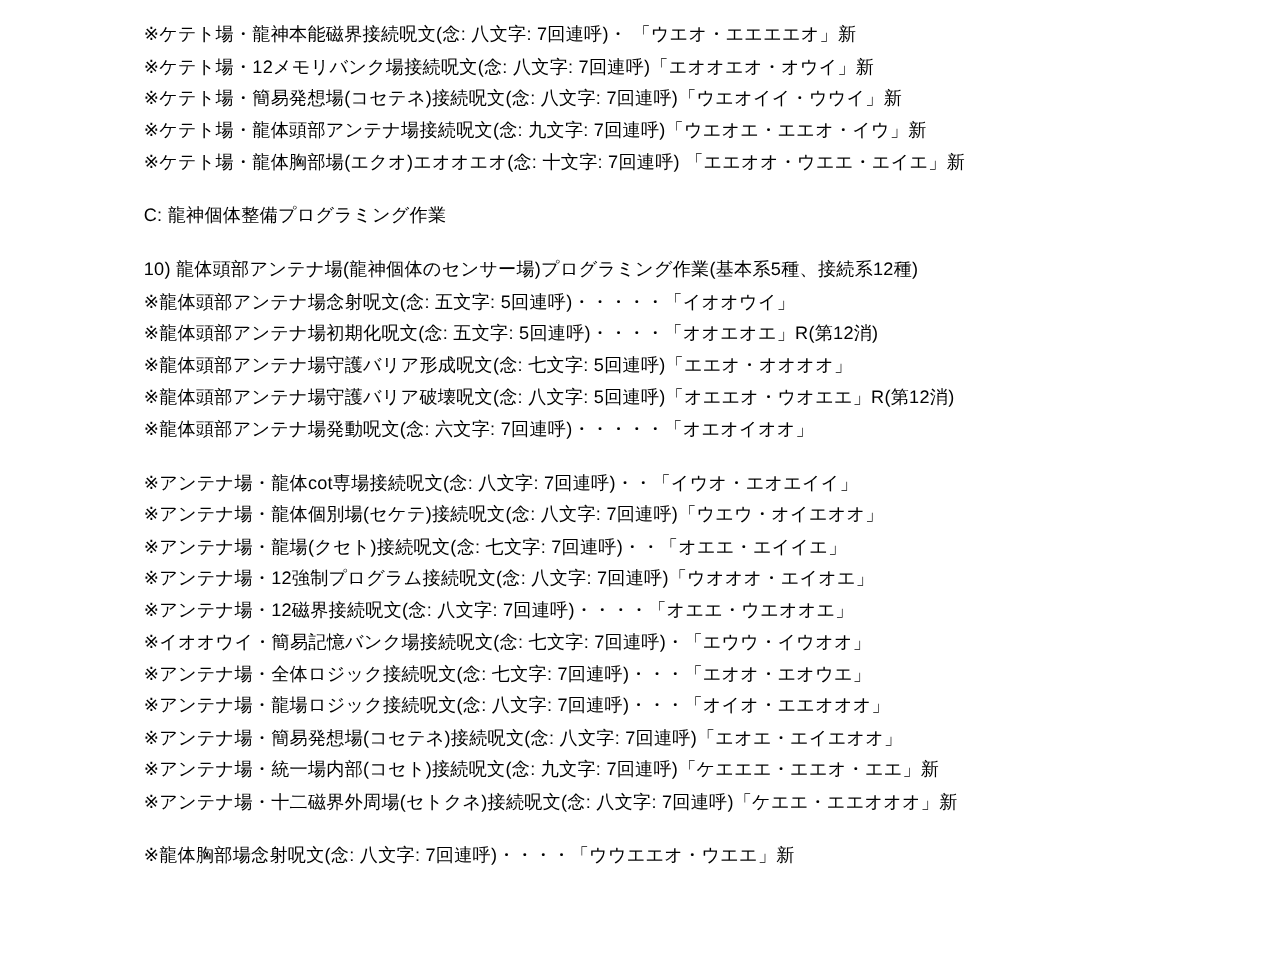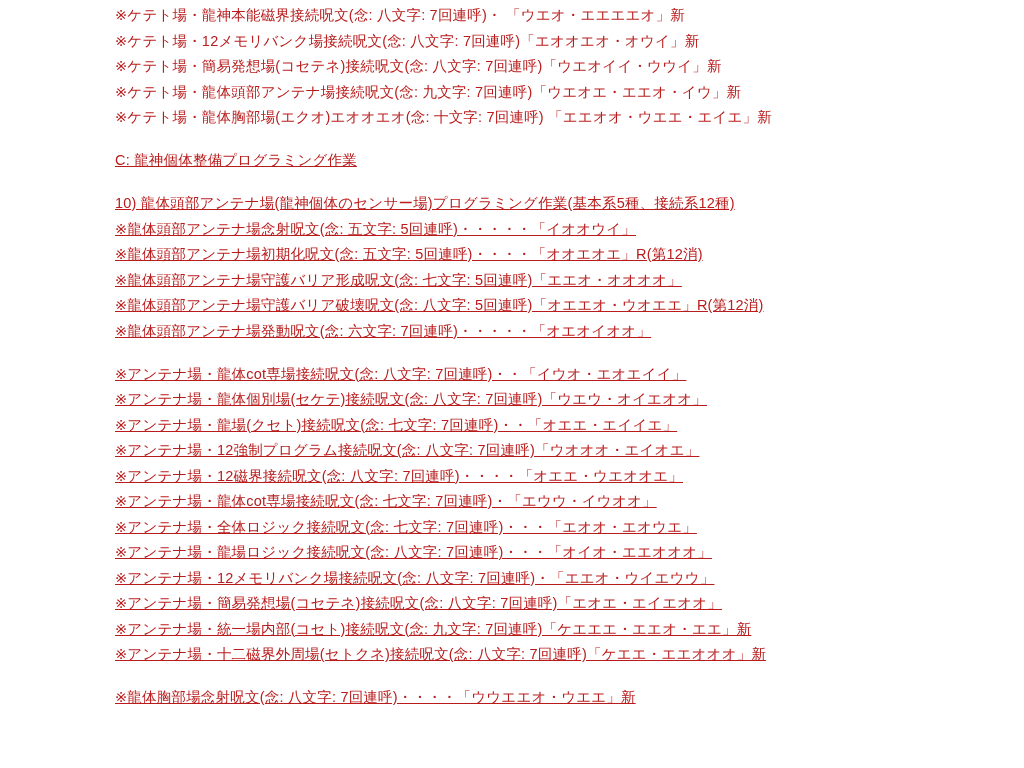--- a/index.html
+++ b/index.html
@@ -14,11 +14,11 @@
     box-sizing: border-box;
     width: 1024px;
     height: 768px;
-    padding: 3px 30px 0 115px;
+    padding: 16px 30px 0 115px;
     font-family: "Liberation Sans", "DejaVu Sans", sans-serif;
     font-size: 14.5px;
     line-height: 25.5px;
-    color: #b91c1c;
+    color: #000000;
     background: #ffffff;
   }
   .para { margin: 0; }

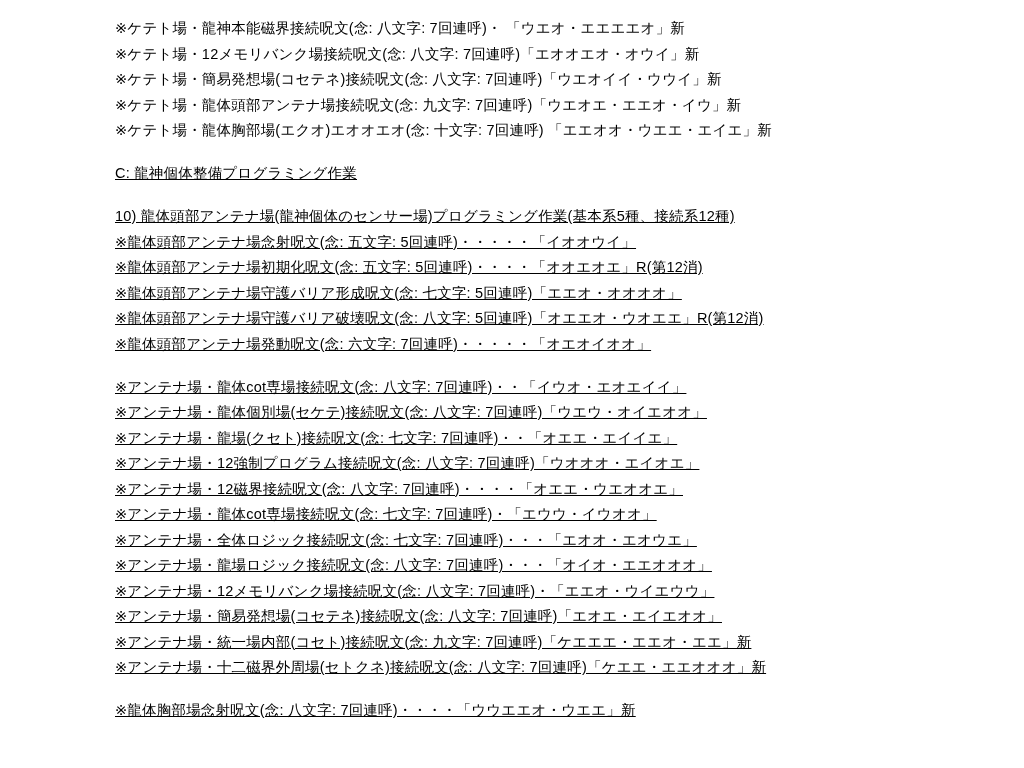--- a/index.html
+++ b/index.html
@@ -22,7 +22,7 @@
     background: #ffffff;
   }
   .para { margin: 0; }
-  .para + .para { margin-top: 17.5px; text-decoration: underline; }
+  .para + .para { margin-top: 17.5px; }
   .line {
     white-space: pre;
     letter-spacing: 0.2px;

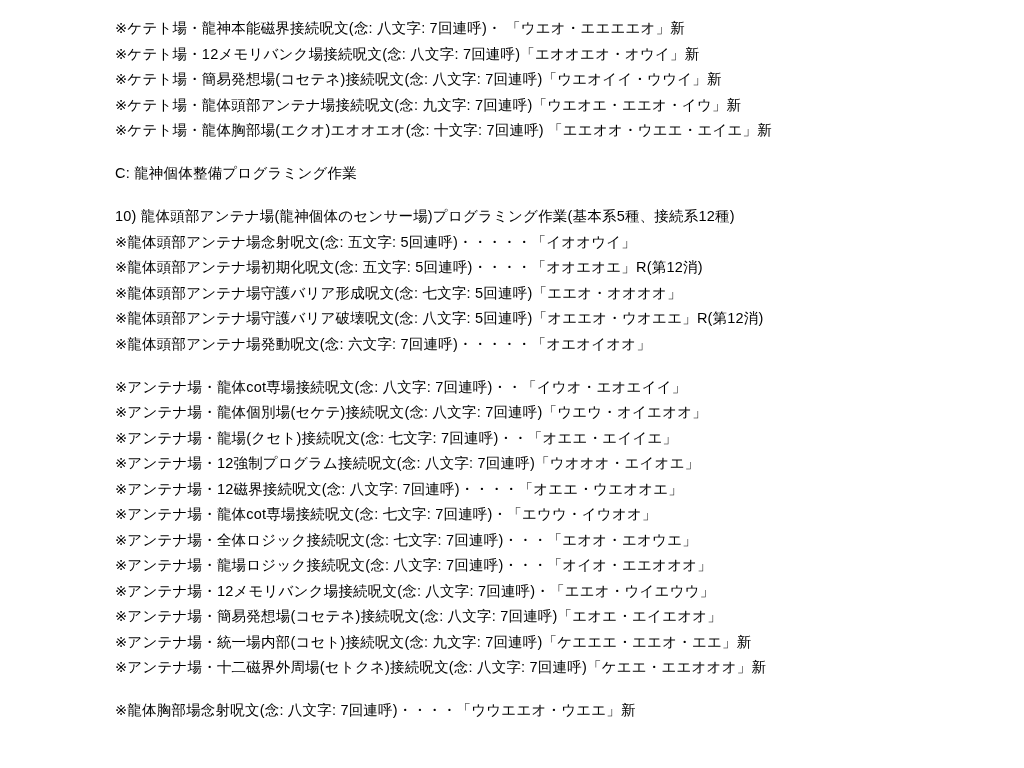--- a/index.html
+++ b/index.html
@@ -60,7 +60,7 @@
     <div class="line">※アンテナ場・龍場(クセト)接続呪文(念: 七文字: 7回連呼)・・「オエエ・エイイエ」</div>
     <div class="line">※アンテナ場・12強制プログラム接続呪文(念: 八文字: 7回連呼)「ウオオオ・エイオエ」</div>
     <div class="line">※アンテナ場・12磁界接続呪文(念: 八文字: 7回連呼)・・・・「オエエ・ウエオオエ」</div>
-    <div class="line">※アンテナ場・龍体cot専場接続呪文(念: 七文字: 7回連呼)・「エウウ・イウオオ」</div>
+    <div class="line">※イオオウイ・簡易記憶バンク場接続呪文(念: 七文字: 7回連呼)・「エウウ・イウオオ」</div>
     <div class="line">※アンテナ場・全体ロジック接続呪文(念: 七文字: 7回連呼)・・・「エオオ・エオウエ」</div>
     <div class="line">※アンテナ場・龍場ロジック接続呪文(念: 八文字: 7回連呼)・・・「オイオ・エエオオオ」</div>
     <div class="line">※アンテナ場・12メモリバンク場接続呪文(念: 八文字: 7回連呼)・「エエオ・ウイエウウ」</div>

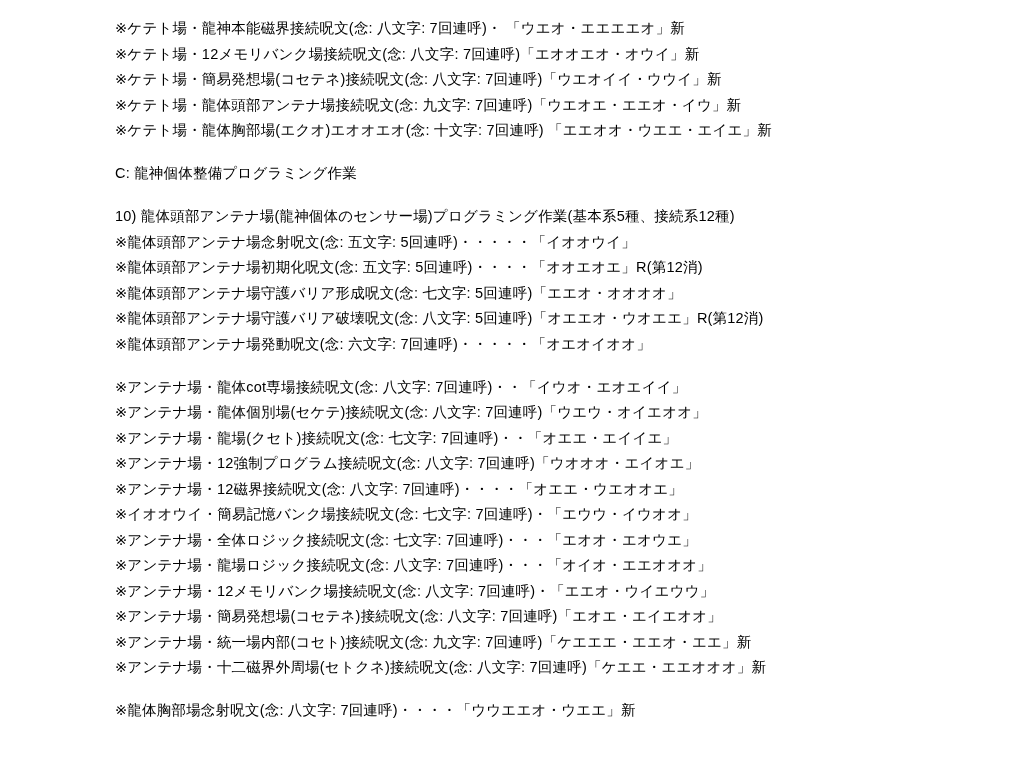--- a/index.html
+++ b/index.html
@@ -63,7 +63,6 @@
     <div class="line">※イオオウイ・簡易記憶バンク場接続呪文(念: 七文字: 7回連呼)・「エウウ・イウオオ」</div>
     <div class="line">※アンテナ場・全体ロジック接続呪文(念: 七文字: 7回連呼)・・・「エオオ・エオウエ」</div>
     <div class="line">※アンテナ場・龍場ロジック接続呪文(念: 八文字: 7回連呼)・・・「オイオ・エエオオオ」</div>
-    <div class="line">※アンテナ場・12メモリバンク場接続呪文(念: 八文字: 7回連呼)・「エエオ・ウイエウウ」</div>
     <div class="line">※アンテナ場・簡易発想場(コセテネ)接続呪文(念: 八文字: 7回連呼)「エオエ・エイエオオ」</div>
     <div class="line">※アンテナ場・統一場内部(コセト)接続呪文(念: 九文字: 7回連呼)「ケエエエ・エエオ・エエ」新</div>
     <div class="line">※アンテナ場・十二磁界外周場(セトクネ)接続呪文(念: 八文字: 7回連呼)「ケエエ・エエオオオ」新</div>

